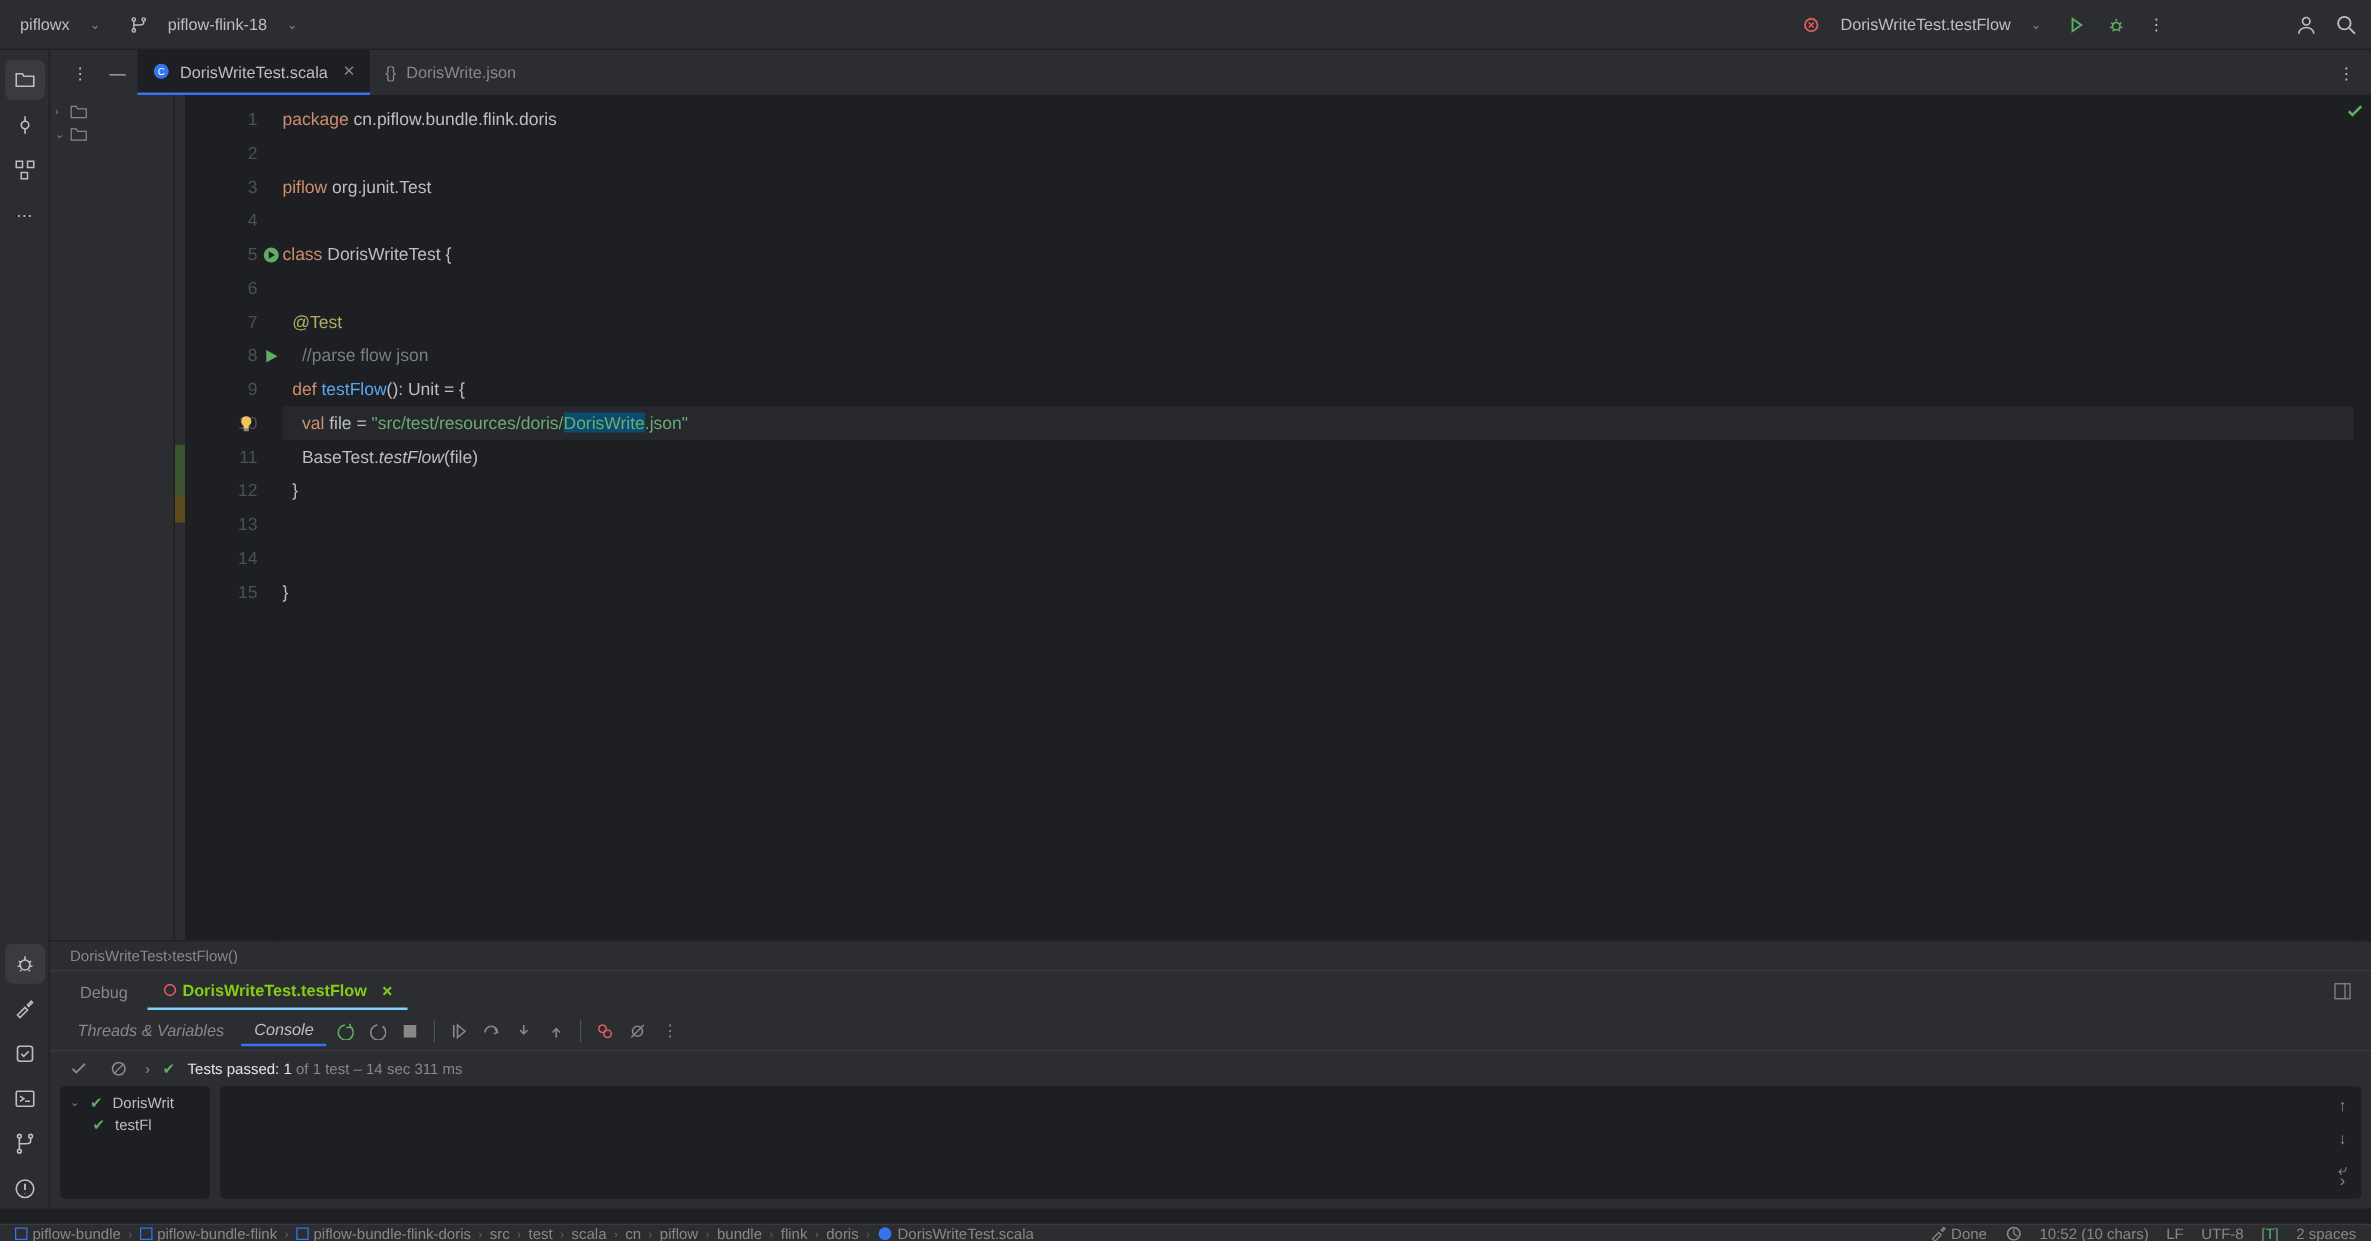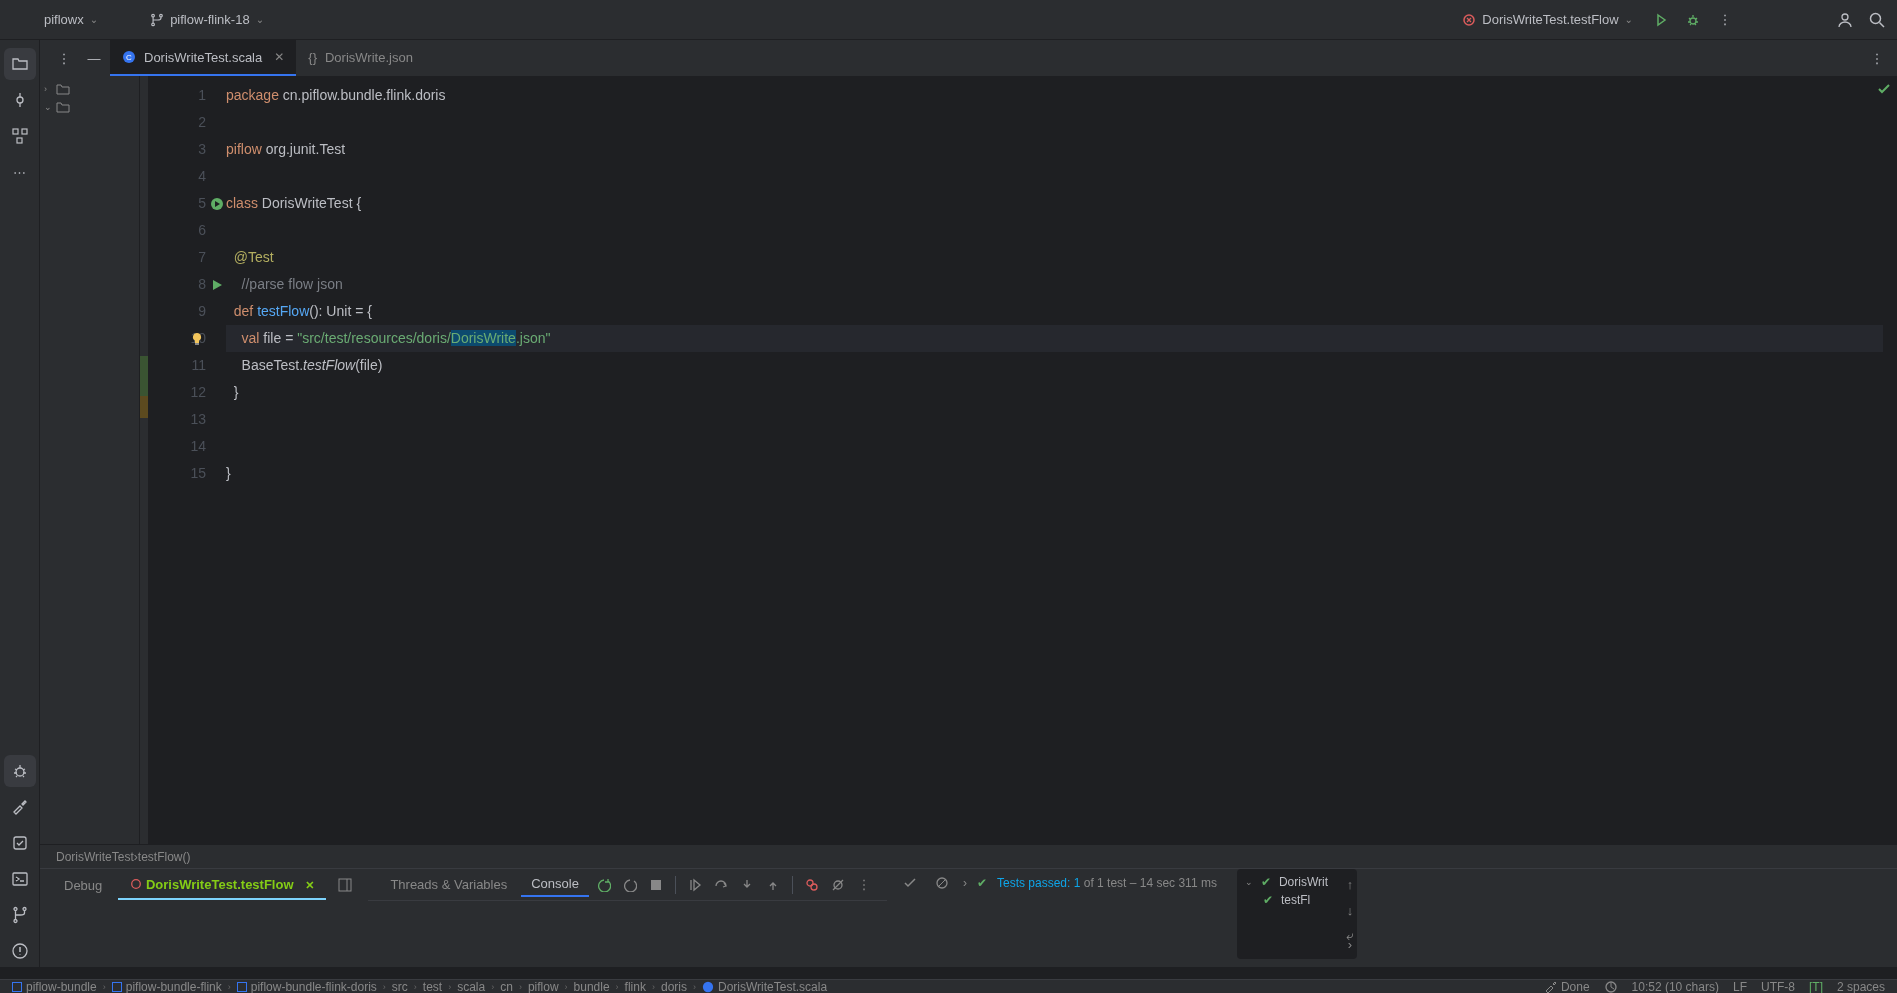--- a/index.html
+++ b/index.html
@@ -6,7 +6,7 @@
 body { background:#1e1f22; color:#bcbec4; font-size:13px; overflow:hidden; width:1897px; height:993px; position:relative; }
 .topbar { height:40px; background:#2b2d30; display:flex; align-items:center; padding:0 8px; border-bottom:1px solid #1e1f22; }
 .tb-left { display:flex; align-items:center; gap:8px; }
-.tb-item { display:flex; align-items:center; gap:6px; padding:4px 8px; color:#bcbec4; cursor:pointer;margin-left:28px; }
+.tb-item { display:flex; align-items:center; gap:16px; padding:4px 8px; color:#bcbec4; cursor:pointer; }
 .tb-item .chev { font-size:10px; color:#888; }
 .tb-right { margin-left:auto; display:flex; align-items:center; gap:8px; }
 .ticon { width:24px; height:24px; display:flex; align-items:center; justify-content:center; color:#bcbec4; cursor:pointer; border-radius:4px; }

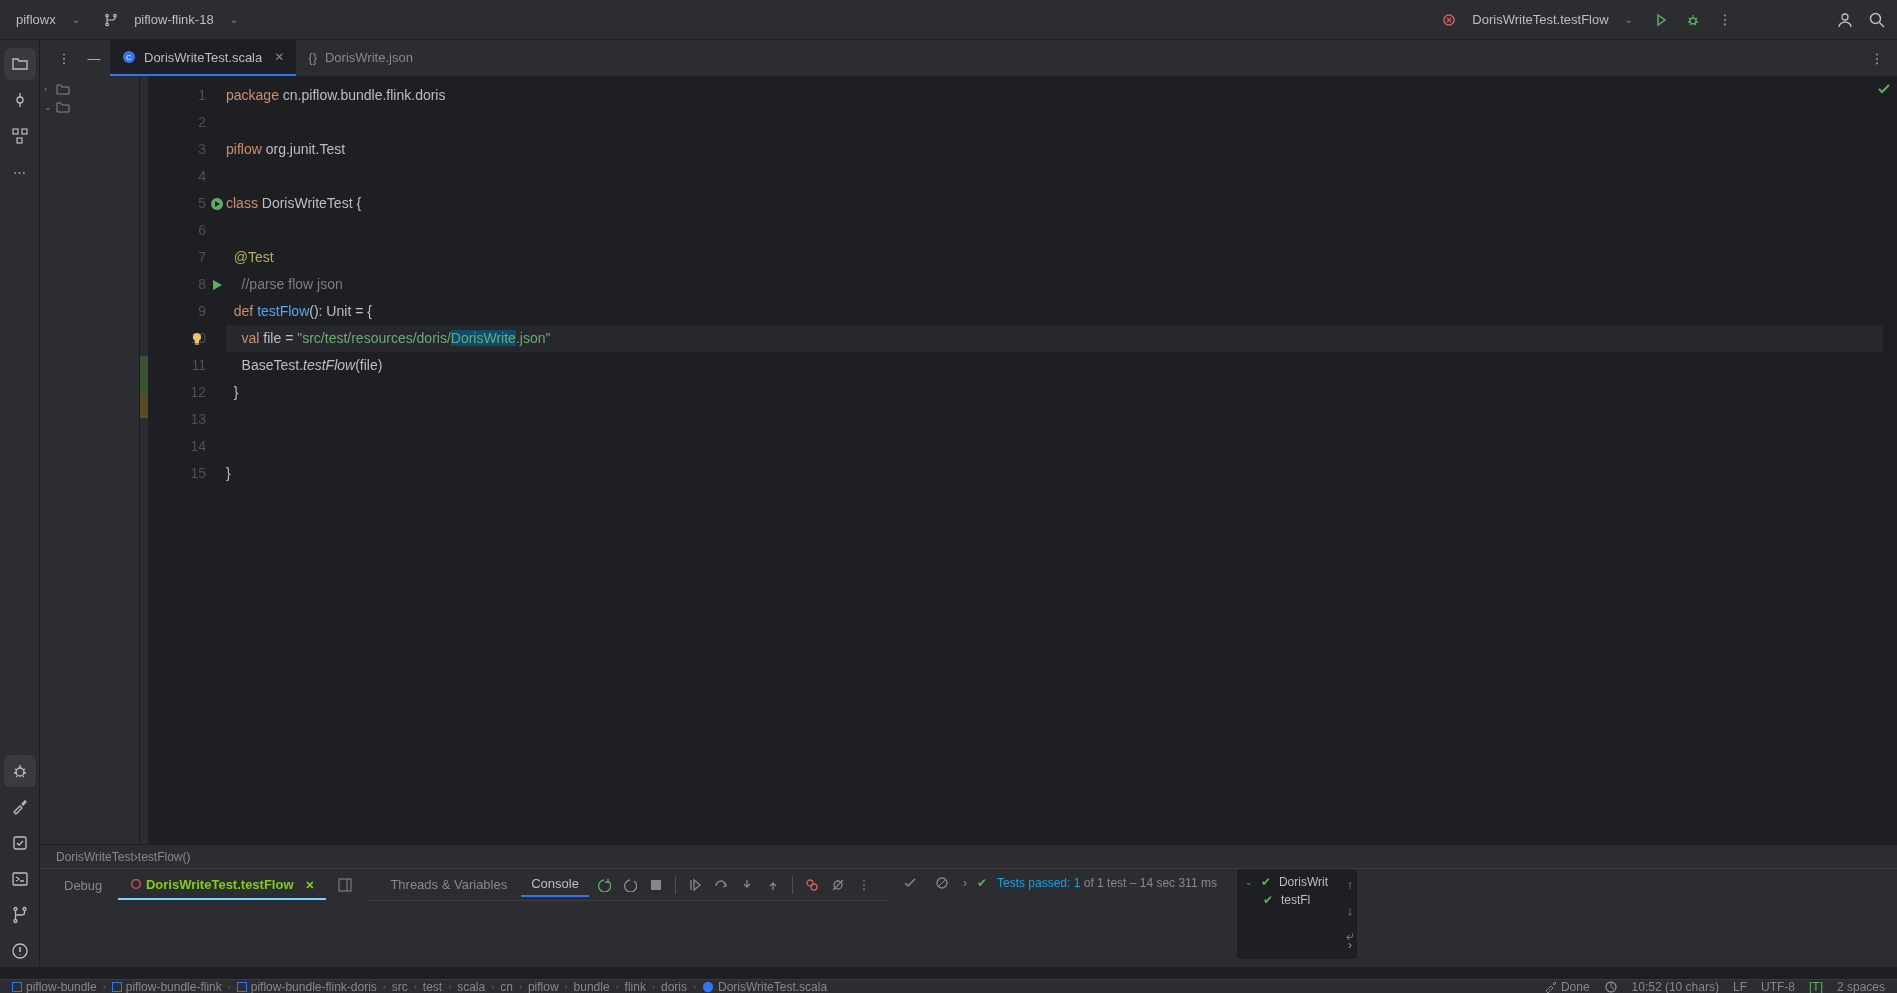--- a/index.html
+++ b/index.html
@@ -47,7 +47,7 @@
 .rightgutter { width:14px; background:#1e1f22; }
 .status-ok { position:absolute; top:6px; right:6px; color:#5fad65; }
 .breadcrumb { height:24px; background:#2b2d30; display:flex; align-items:center; padding:0 16px; gap:0; font-size:12px; color:#888; border-top:1px solid #1e1f22; }
-.debug-panel { background:#2b2d30; border-top:1px solid #393b40; display:flex; }
+.debug-panel { background:#2b2d30; border-top:1px solid #393b40; display:flex; flex-direction:column; }
 .dp-tabs { height:32px; display:flex; align-items:center; padding:0 12px; gap:4px; }
 .dp-tab { padding:6px 12px; cursor:pointer; color:#888; }
 .dp-tab.active { color:#84cc16; border-bottom:2px solid #7dd3fc;font-weight:bold; }

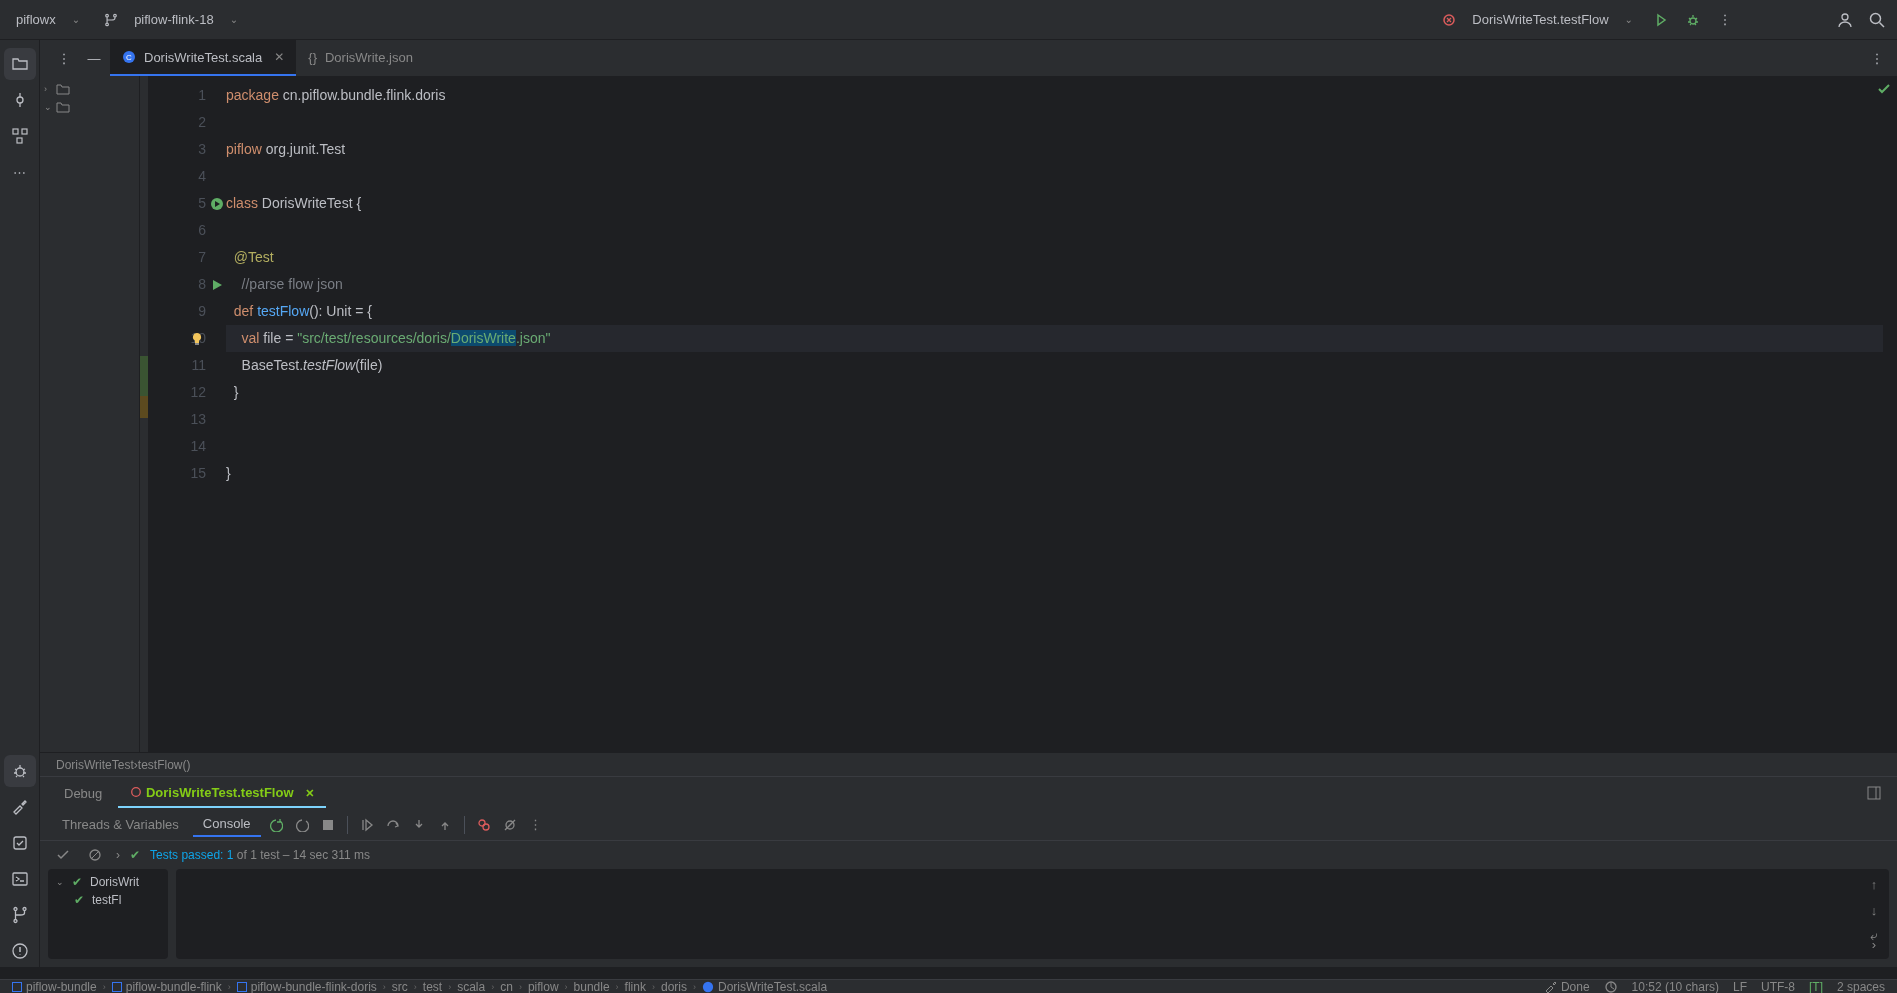--- a/index.html
+++ b/index.html
@@ -53,7 +53,7 @@
 .dp-tab.active { color:#84cc16; border-bottom:2px solid #7dd3fc;font-weight:bold; }
 .dp-tab .close { margin-left:8px; font-size:11px; }
 .dp-toolbar { height:32px; display:flex; align-items:center; padding:0 12px; gap:4px; border-bottom:1px solid #393b40; }
-.dp-section { padding:4px 10px; cursor:pointer; color:#888; }
+.dp-section { padding:4px 10px; cursor:pointer; color:#888;font-style:italic; }
 .dp-section.active { color:#bcbec4; border-bottom:2px solid #3574f0; }
 .dp-btn { width:22px; height:22px; display:flex; align-items:center; justify-content:center; cursor:pointer; color:#888; border-radius:4px; }
 .dp-sep { width:1px; height:18px; background:#4b5059; margin:0 4px; }

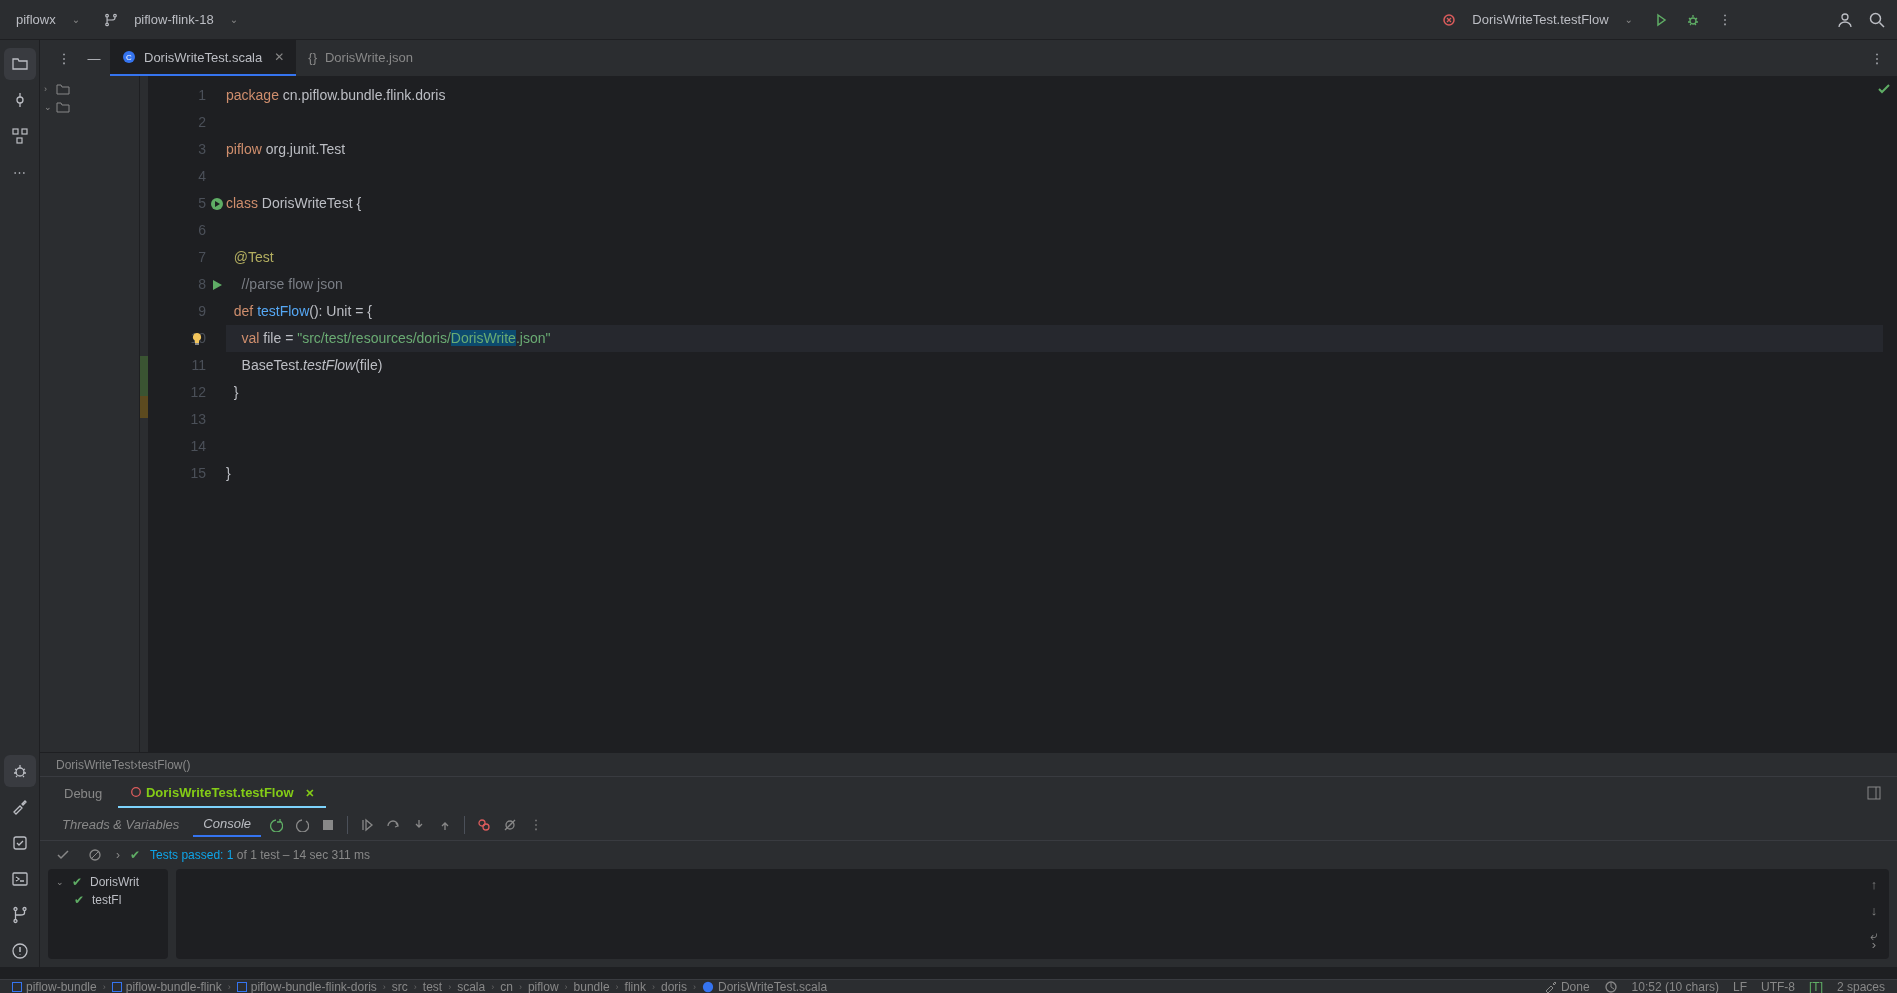--- a/index.html
+++ b/index.html
@@ -380,7 +380,7 @@
           </div>
         <span>›</span>
         <span class="check">✔</span>
-        <span><span style="color:#0ea5e9">Tests passed: 1</span><span> of 1 test – 14 sec 311 ms</span></span>
+        <span><span style="color:#e5e5e5">Tests passed: 1</span><span> of 1 test – 14 sec 311 ms</span></span>
       </div>
       <div style="display:flex">
         <div class="dp-tree" style="width:120px">

